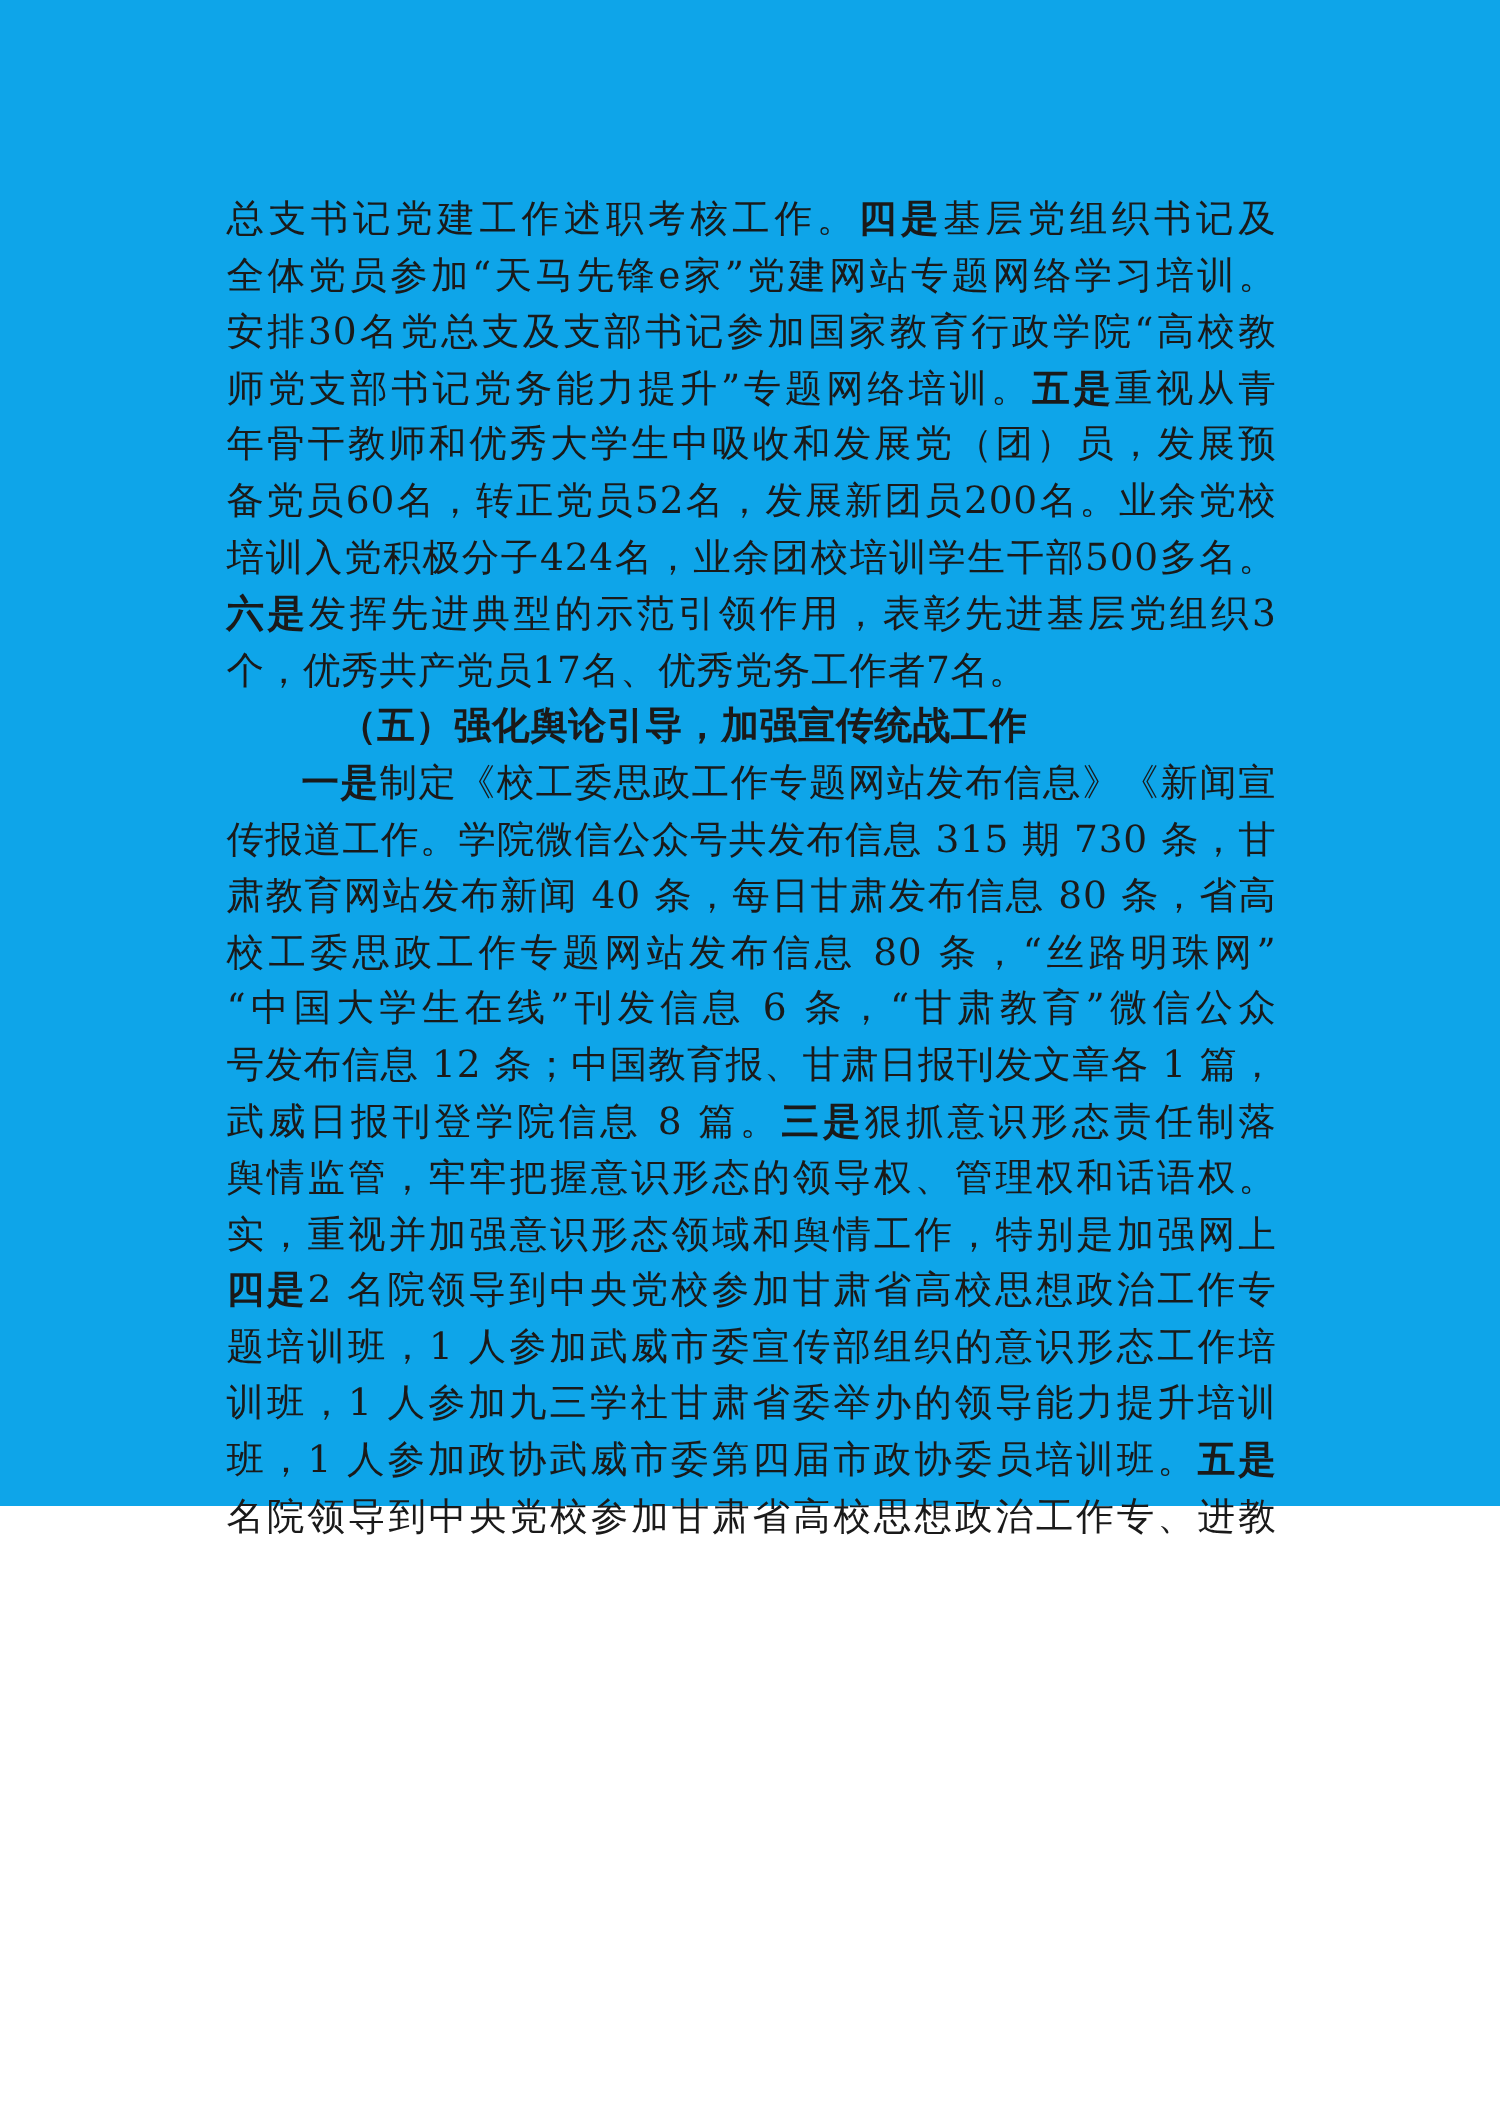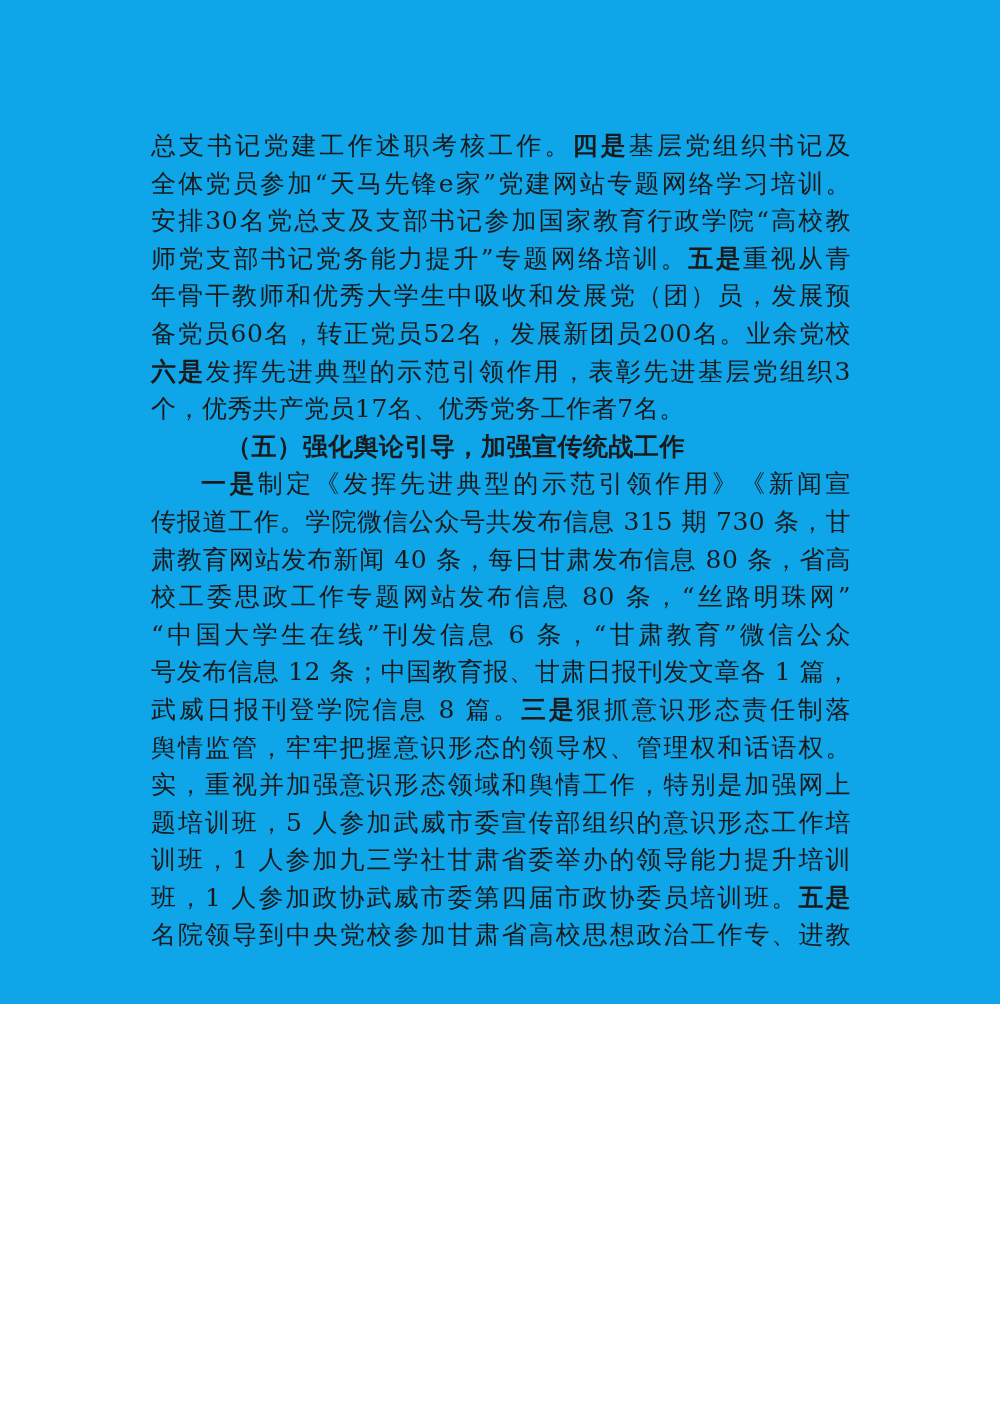--- a/index.html
+++ b/index.html
@@ -62,6 +62,7 @@
       <div class="line"><span>师党支部书记党务能力提升”专题网络培训。</span><span class="b">五是</span><span>重视从青</span></div>
       <div class="line"><span>年骨干教师和优秀大学生中吸收和发展党（团）员，发展预</span></div>
       <div class="line"><span>备党员60名，转正党员52名，发展新团员200名。业余党校</span></div>
+      <div class="line"><span>培训入党积极分子424名，业余团校培训学生干部500多名。</span></div>
       <div class="line"><span class="b">六是</span><span>发挥先进典型的示范引领作用，表彰先进基层党组织3</span></div>
       <div class="line last"><span>个，优秀共产党员17名、优秀党务工作者7名。</span></div>
       <div class="line heading"><span class="b">（五）强化舆论引导，加强宣传统战工作</span></div>

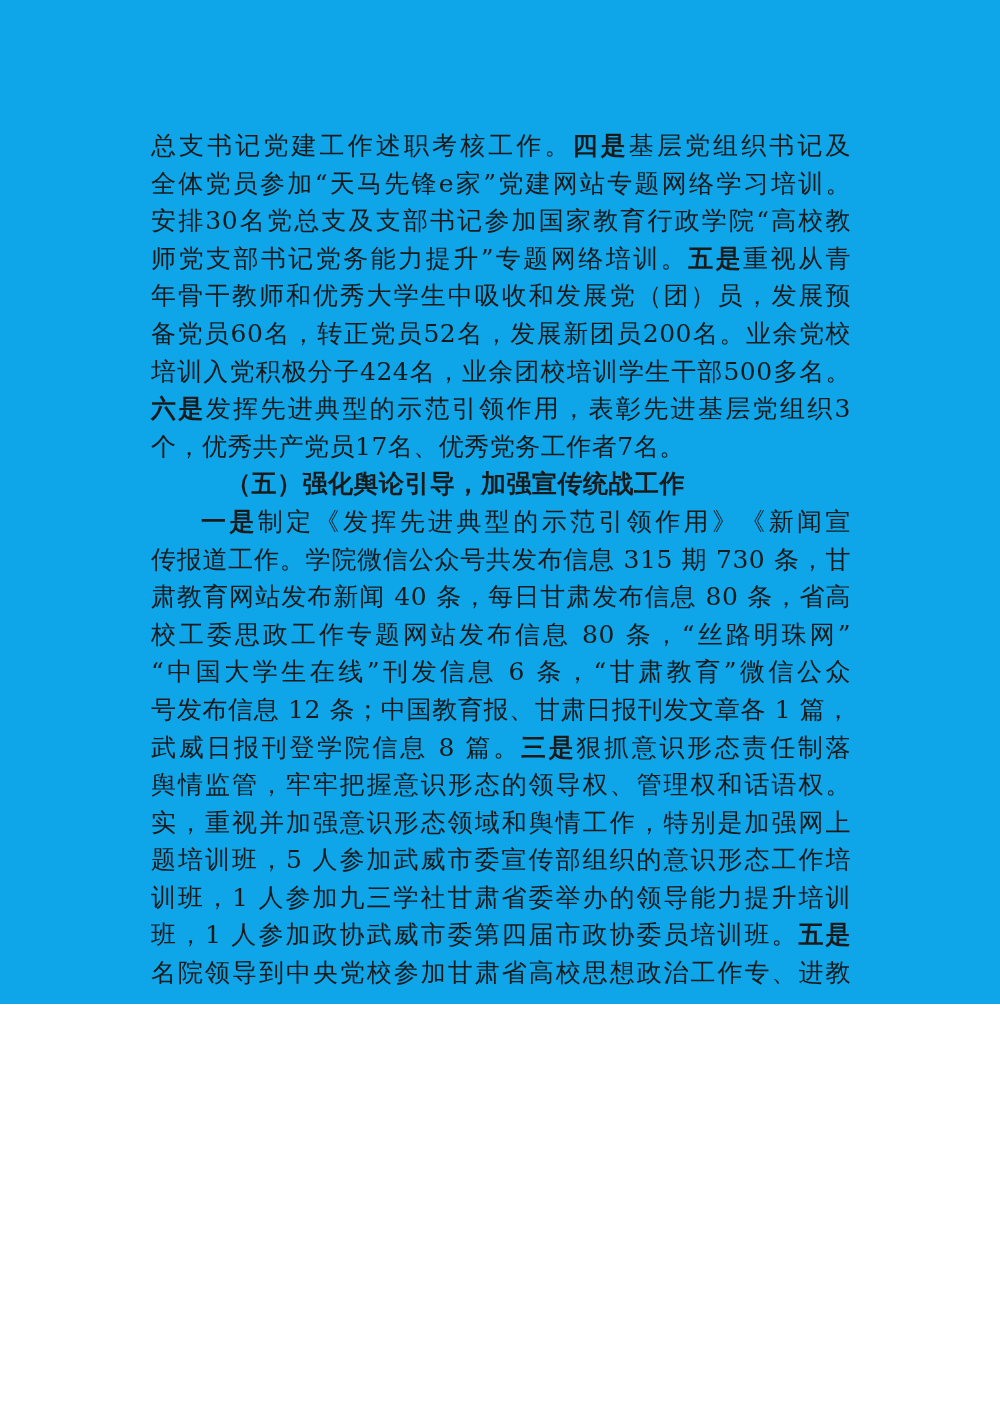--- a/index.html
+++ b/index.html
@@ -66,7 +66,7 @@
       <div class="line"><span class="b">六是</span><span>发挥先进典型的示范引领作用，表彰先进基层党组织3</span></div>
       <div class="line last"><span>个，优秀共产党员17名、优秀党务工作者7名。</span></div>
       <div class="line heading"><span class="b">（五）强化舆论引导，加强宣传统战工作</span></div>
-      <div class="line indent"><span class="b">一是</span><span>制定《发挥先进典型的示范引领作用》《新闻宣</span></div>
+      <div class="line indent"><span class="b">一是</span><span>制定《校工委思政工作专题网站发布信息》《新闻宣</span></div>
       <div class="line"><span>传报道工作。学院微信公众号共发布信息 315 期 730 条，甘</span></div>
       <div class="line"><span>肃教育网站发布新闻 40 条，每日甘肃发布信息 80 条，省高</span></div>
       <div class="line"><span>校工委思政工作专题网站发布信息 80 条，“丝路明珠网”</span></div>

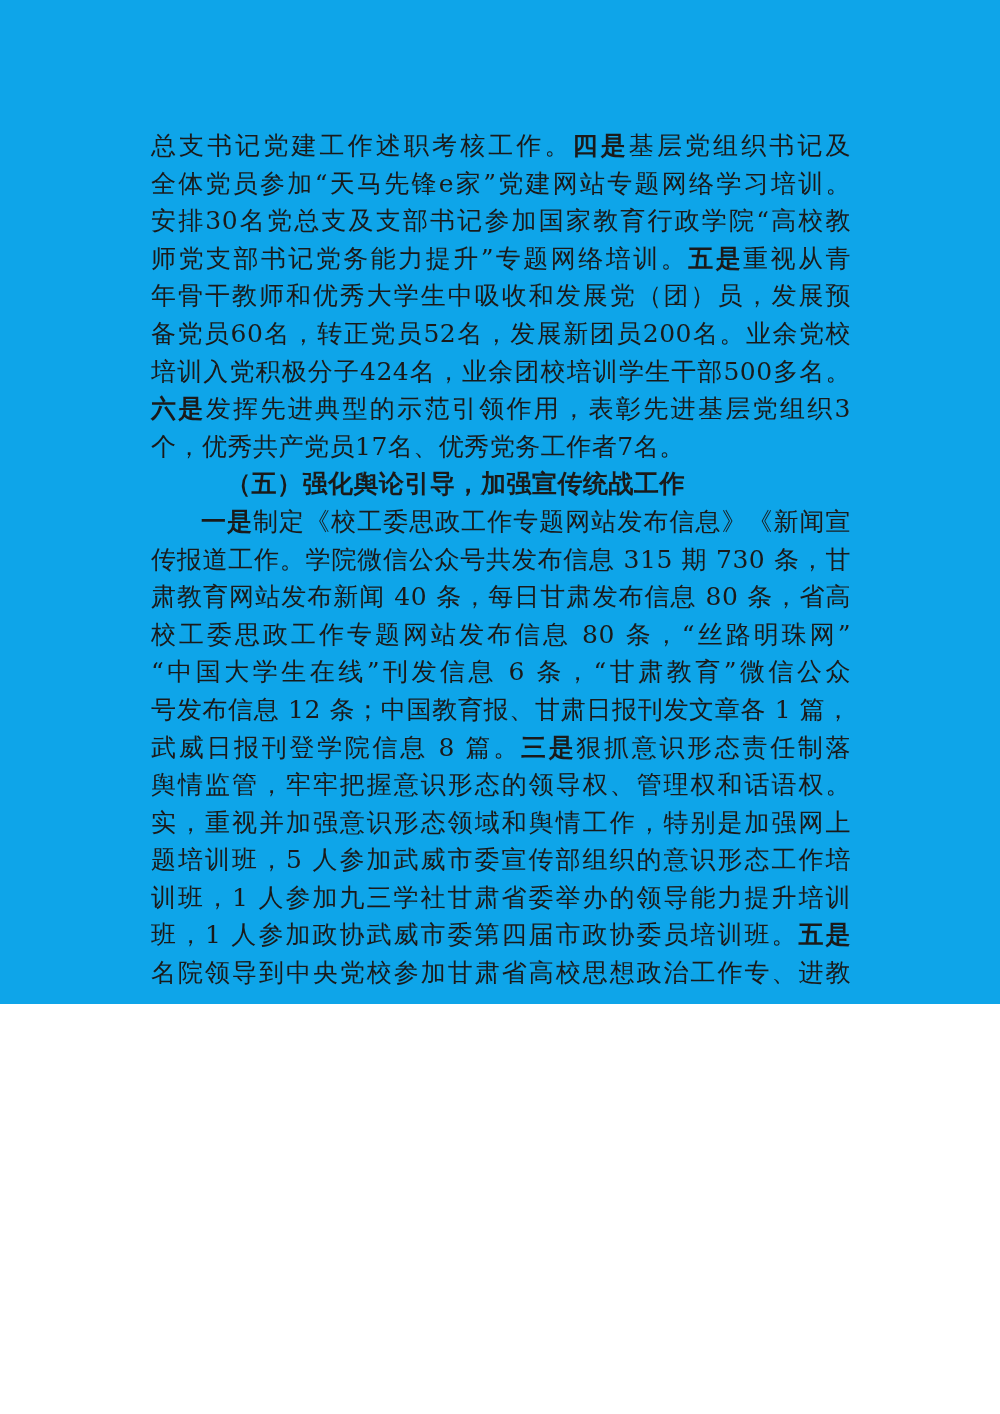--- a/index.html
+++ b/index.html
@@ -75,6 +75,7 @@
       <div class="line"><span>武威日报刊登学院信息 8 篇。</span><span class="b">三是</span><span>狠抓意识形态责任制落</span></div>
       <div class="line"><span>舆情监管，牢牢把握意识形态的领导权、管理权和话语权。</span></div>
       <div class="line"><span>实，重视并加强意识形态领域和舆情工作，特别是加强网上</span></div>
+      <div class="line"><span class="b">四是</span><span>2 名院领导到中央党校参加甘肃省高校思想政治工作专</span></div>
       <div class="line"><span>题培训班，5 人参加武威市委宣传部组织的意识形态工作培</span></div>
       <div class="line"><span>训班，1 人参加九三学社甘肃省委举办的领导能力提升培训</span></div>
       <div class="line"><span>班，1 人参加政协武威市委第四届市政协委员培训班。</span><span class="b">五是</span></div>

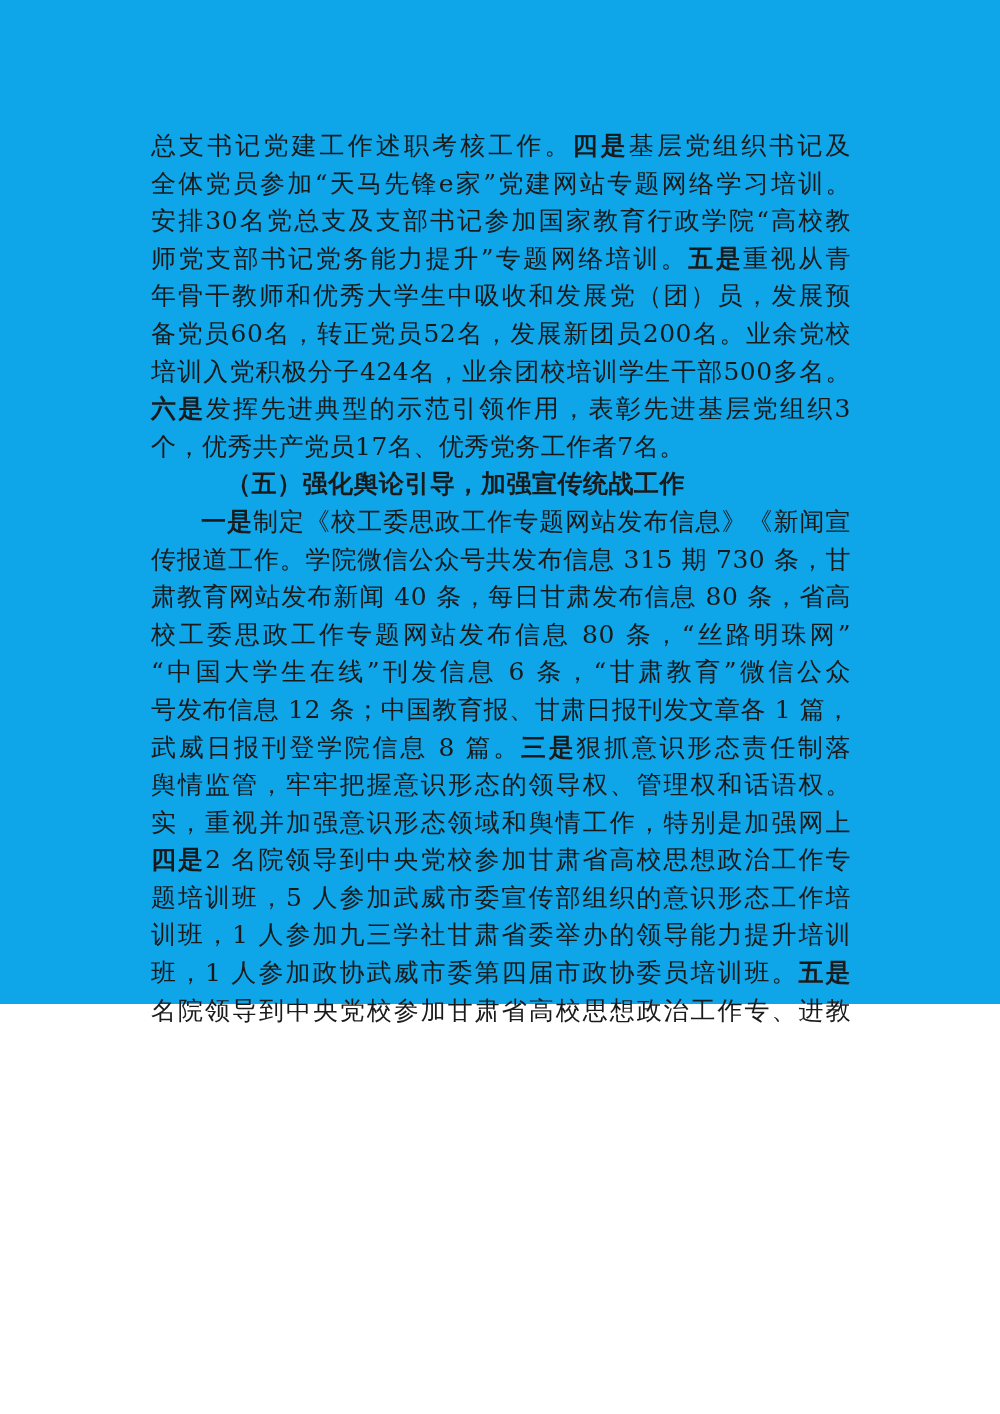--- a/index.html
+++ b/index.html
@@ -76,7 +76,7 @@
       <div class="line"><span>舆情监管，牢牢把握意识形态的领导权、管理权和话语权。</span></div>
       <div class="line"><span>实，重视并加强意识形态领域和舆情工作，特别是加强网上</span></div>
       <div class="line"><span class="b">四是</span><span>2 名院领导到中央党校参加甘肃省高校思想政治工作专</span></div>
-      <div class="line"><span>题培训班，5 人参加武威市委宣传部组织的意识形态工作培</span></div>
+      <div class="line"><span>题培训班，1 人参加武威市委宣传部组织的意识形态工作培</span></div>
       <div class="line"><span>训班，1 人参加九三学社甘肃省委举办的领导能力提升培训</span></div>
       <div class="line"><span>班，1 人参加政协武威市委第四届市政协委员培训班。</span><span class="b">五是</span></div>
       <div class="line"><span>名院领导到中央党校参加甘肃省高校思想政治工作专、进教</span></div>

